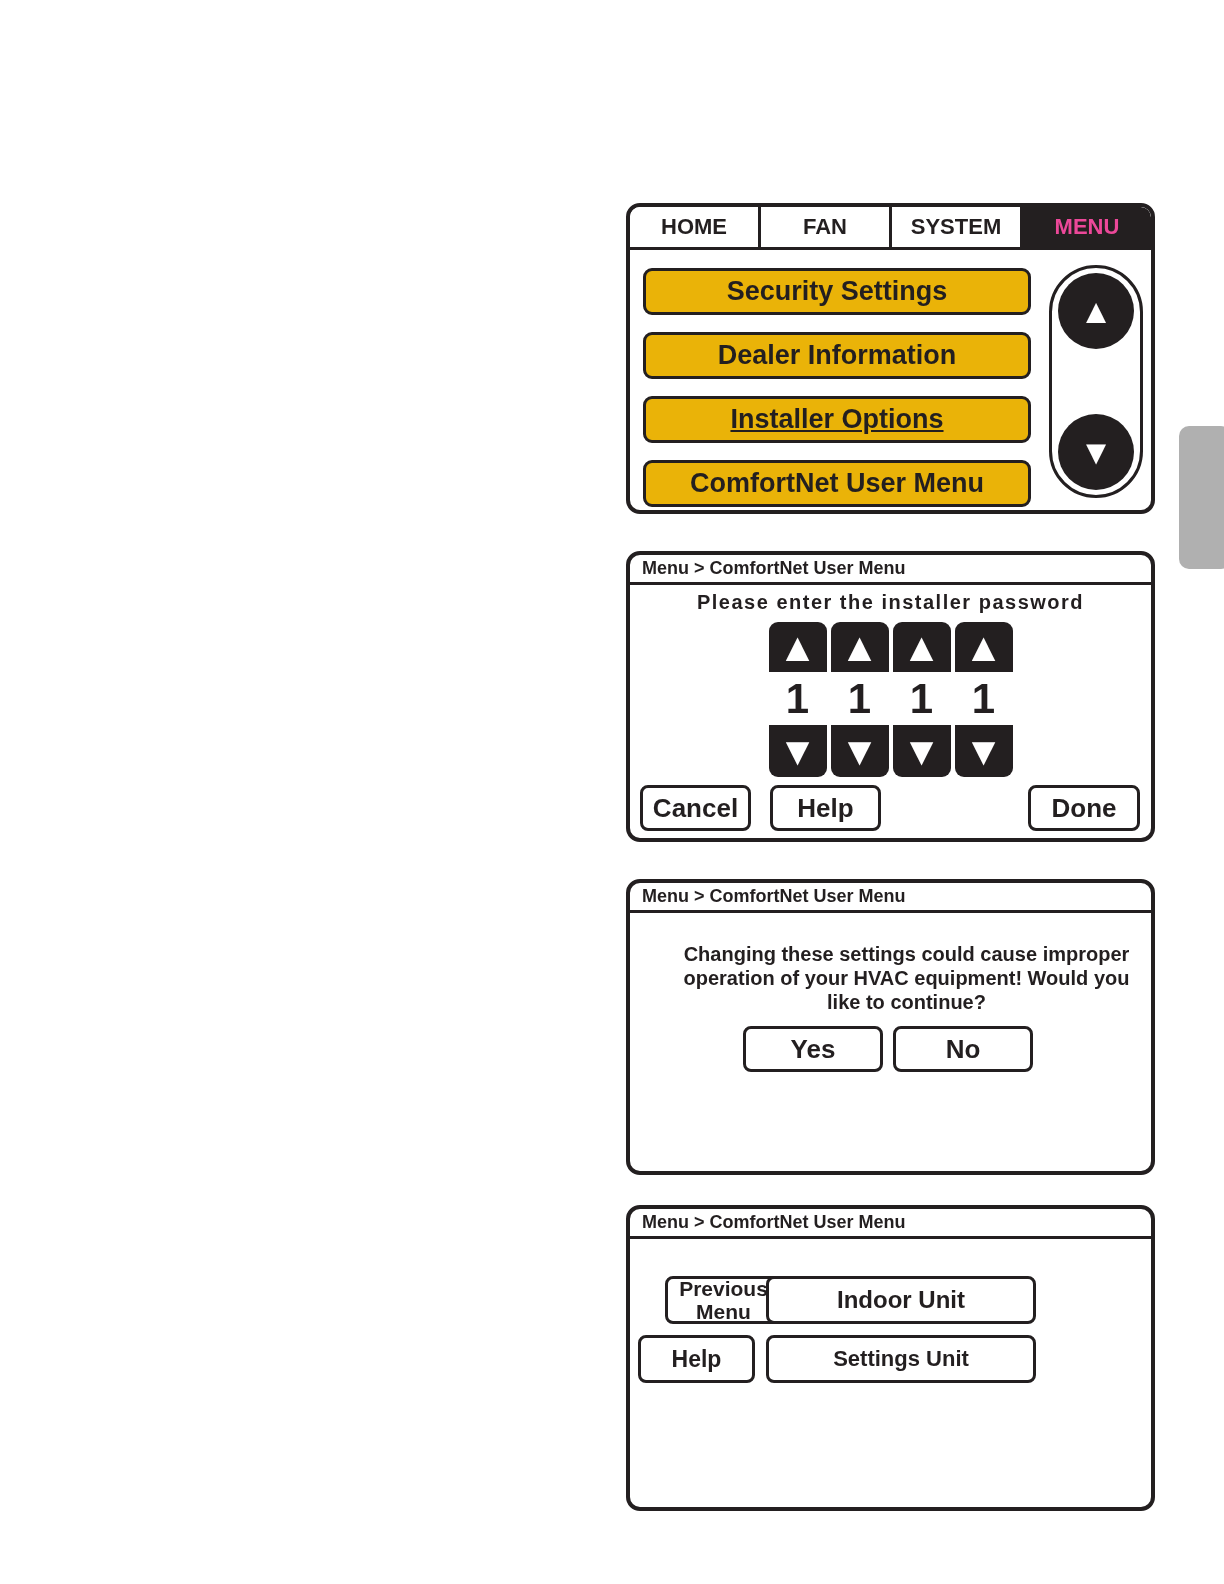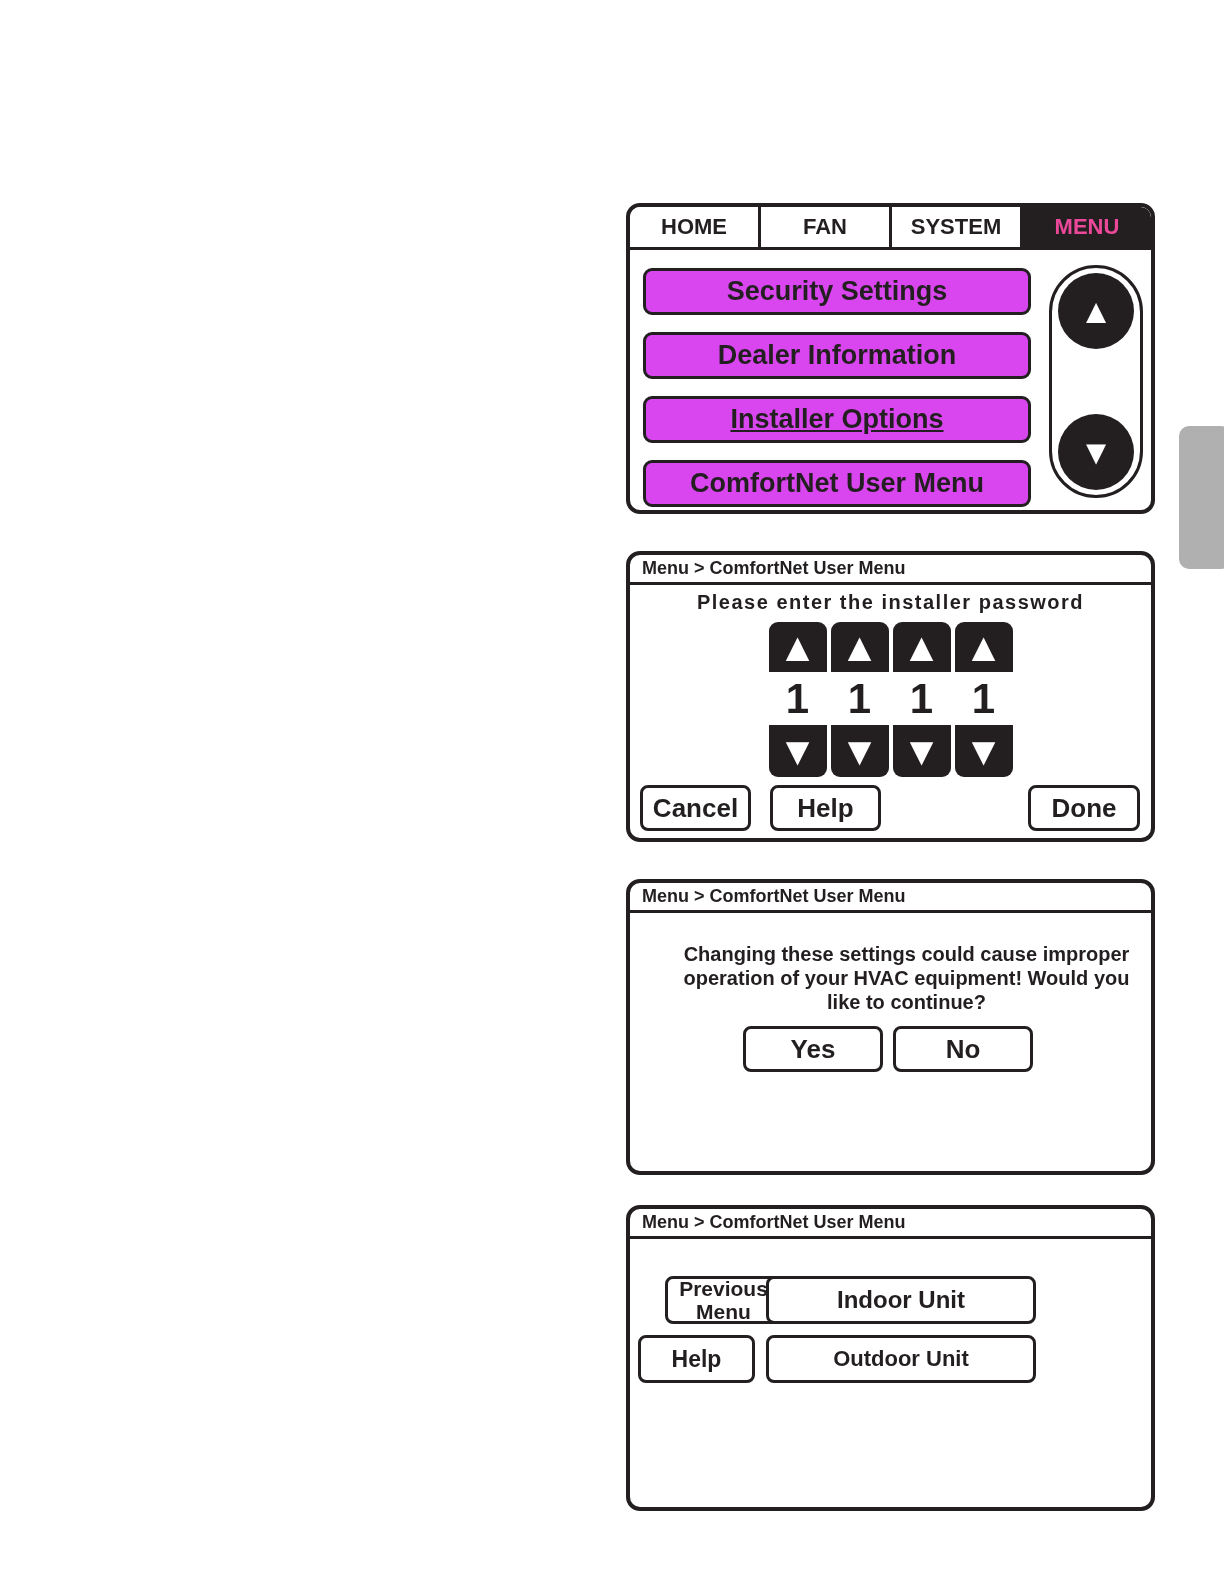--- a/index.html
+++ b/index.html
@@ -73,7 +73,7 @@
     align-items: center;
     justify-content: center;
     font-size: 27px;
-    background: #d946ef;
+    background: #eab308;
   }
   .mb0 { top: 61px; }
   .mb1 { top: 125px; }

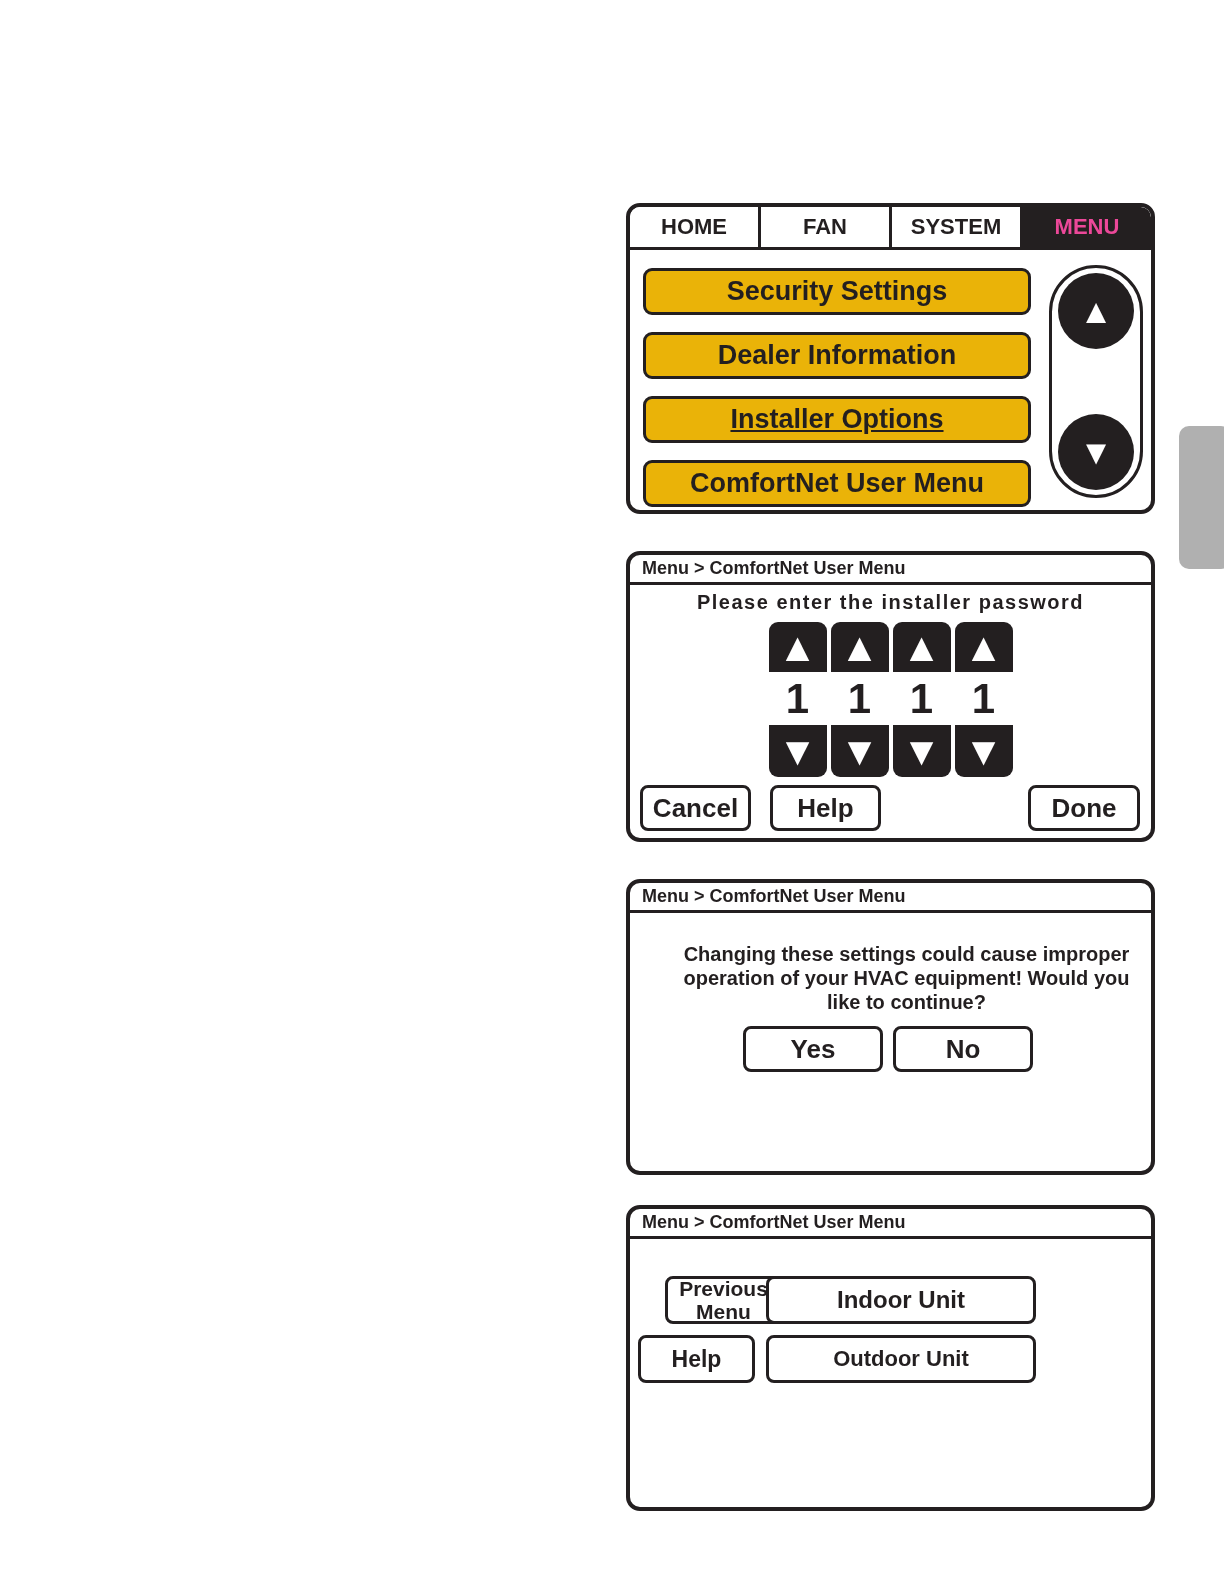--- a/index.html
+++ b/index.html
@@ -298,7 +298,7 @@
     <div class="btn btn-prev">Previous Menu</div>
     <div class="btn btn-indoor">Indoor Unit</div>
     <div class="btn btn-help4">Help</div>
-    <div class="btn btn-outdoor">Outdoor Unit</div>
+    <div class="btn btn-outdoor">Settings Unit</div>
   </section>
 
 </div>

